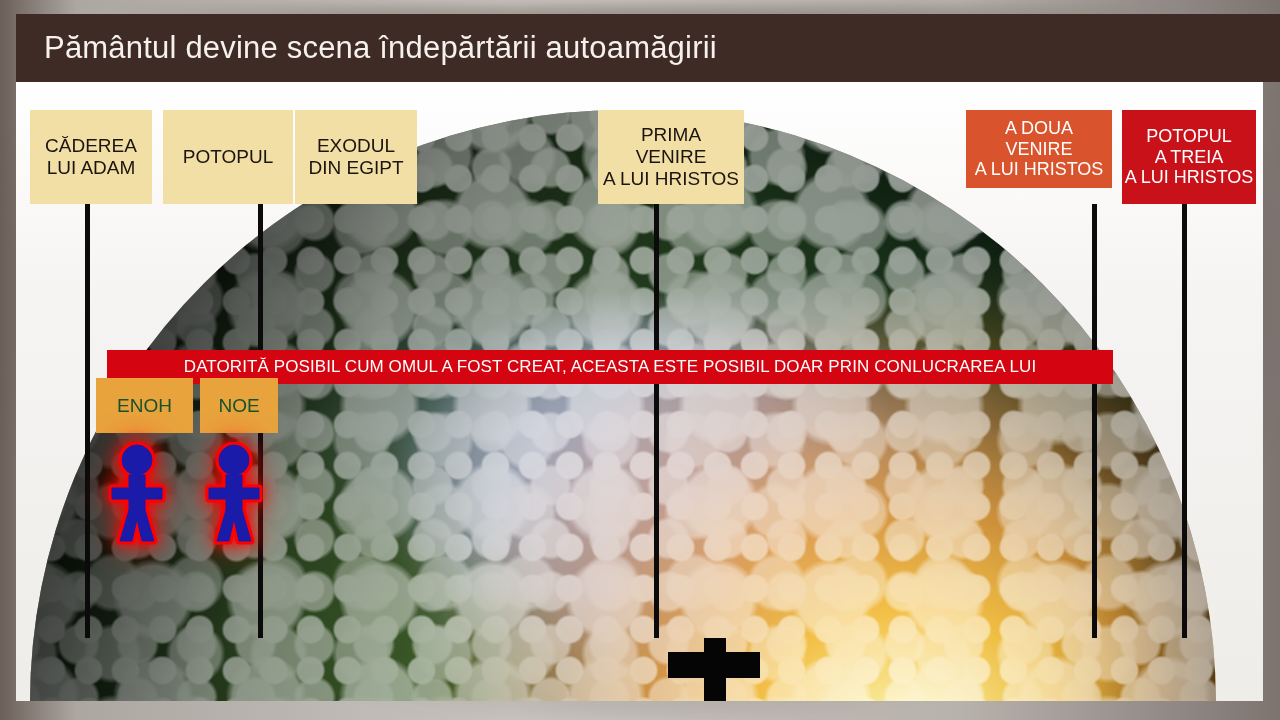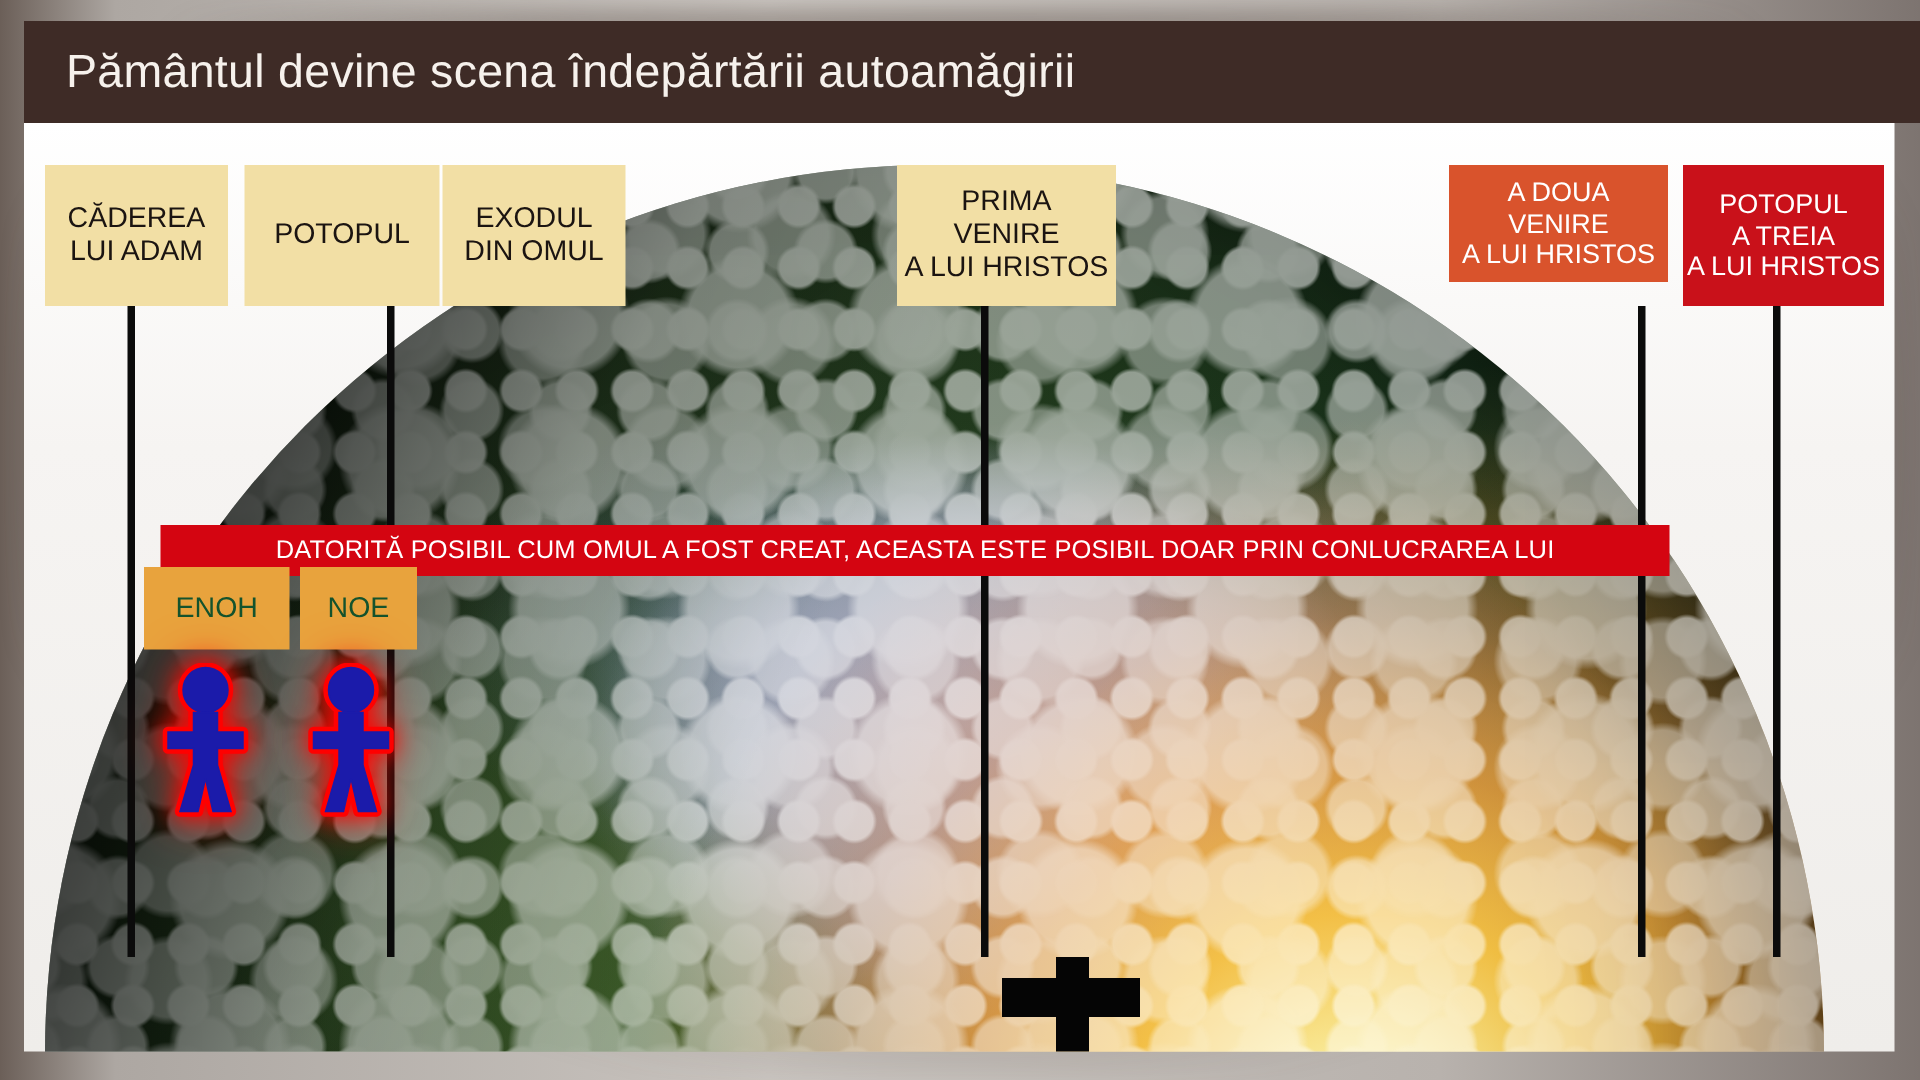--- a/index.html
+++ b/index.html
@@ -139,7 +139,7 @@
         </div>
         <div class="tbox cream" style="left: 279px; top: 28px; width: 122px; height: 94px;">
           <span>EXODUL</span>
-          <span>DIN OMUL</span>
+          <span>DIN EGIPT</span>
         </div>
         <div class="tbox cream" style="left: 582px; top: 28px; width: 146px; height: 94px;">
           <span>PRIMA</span>

